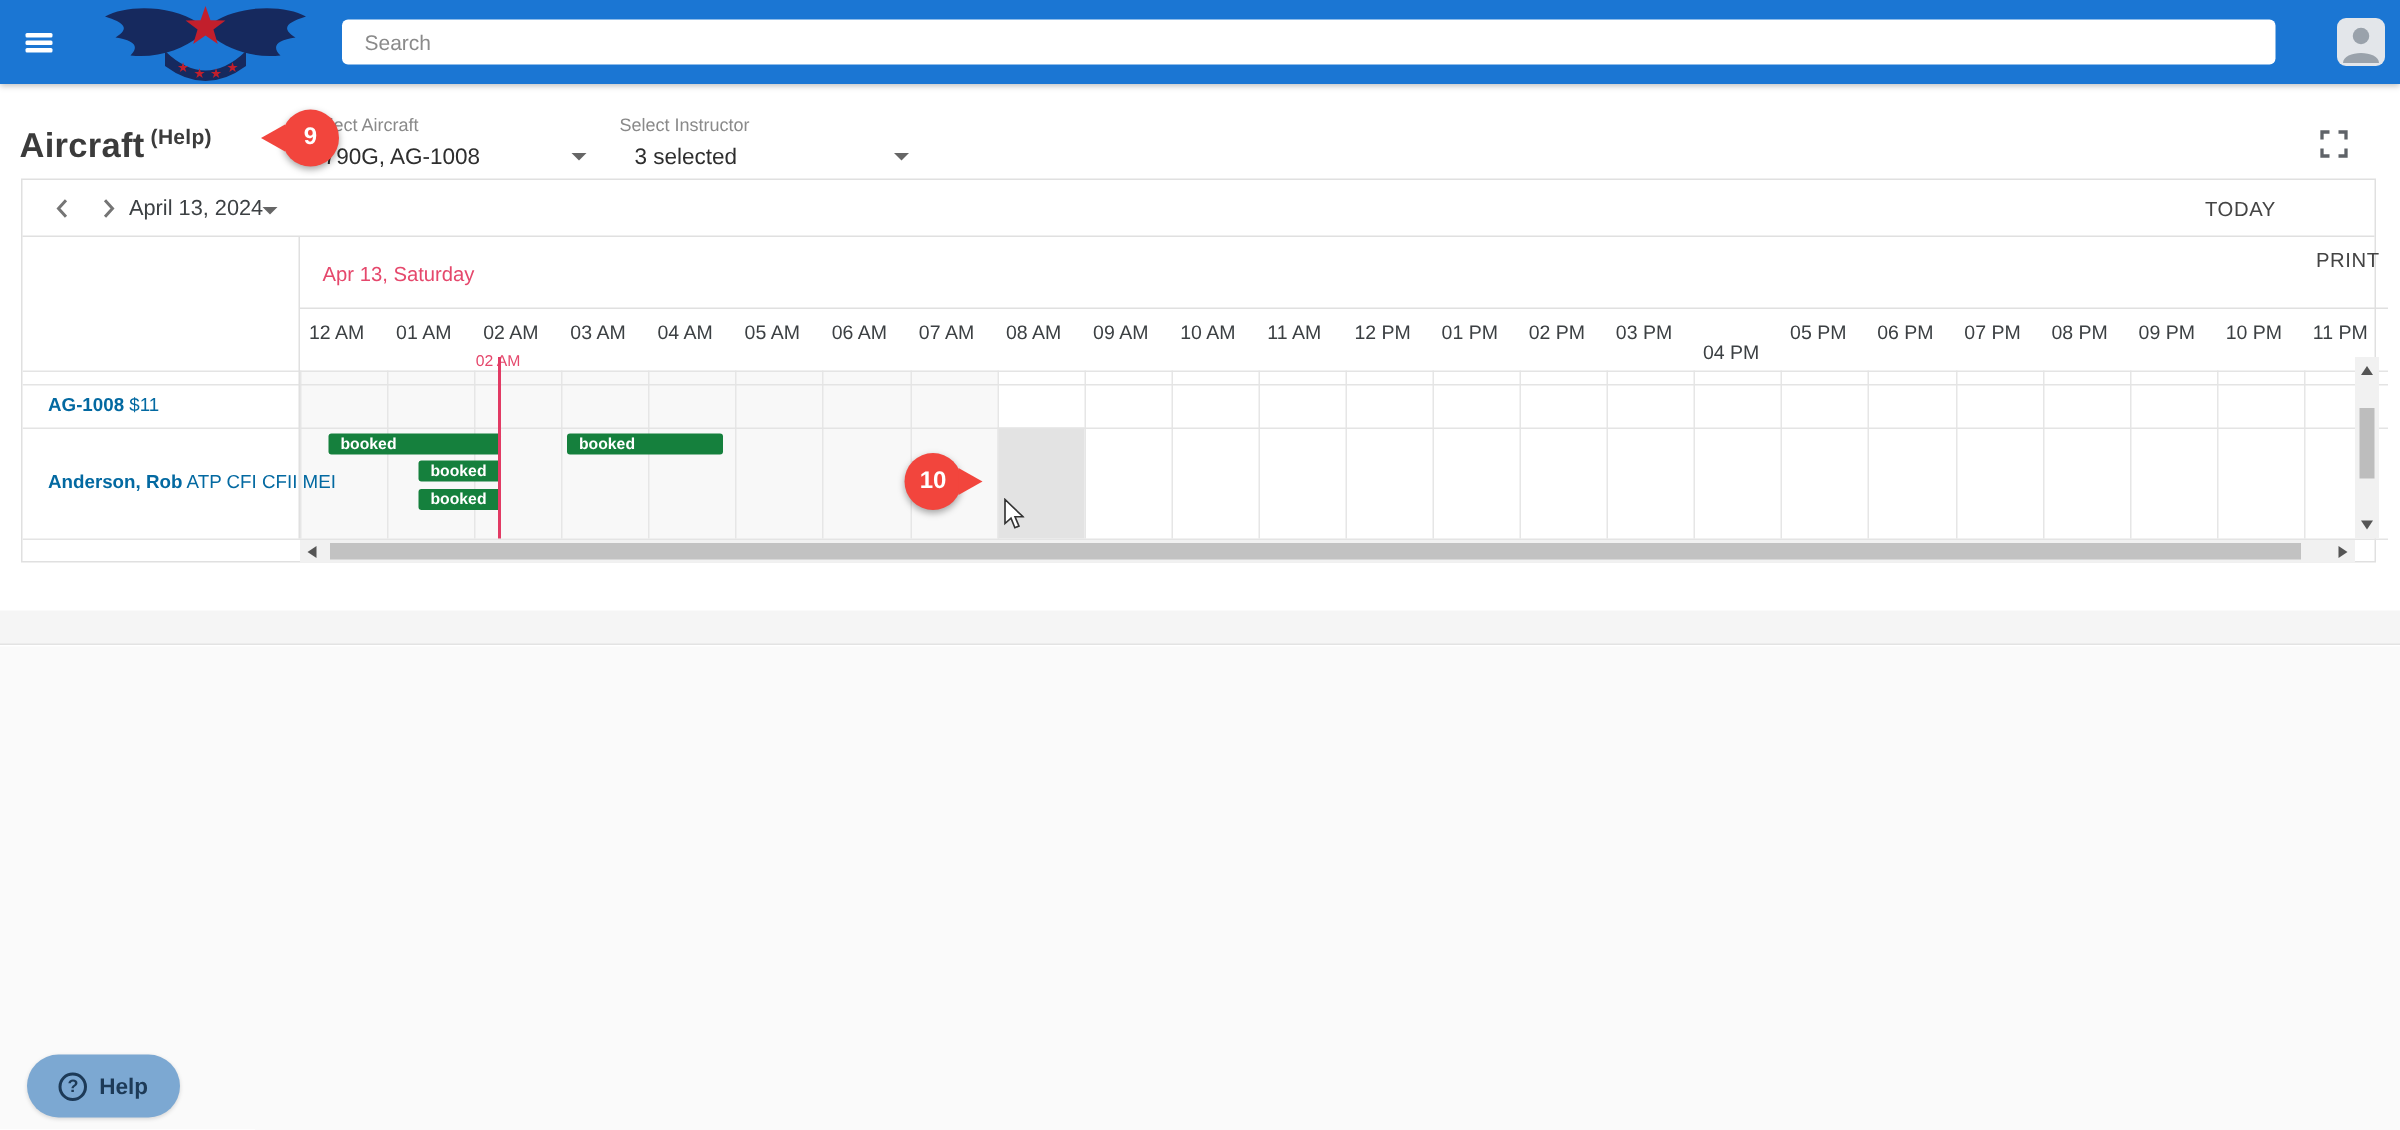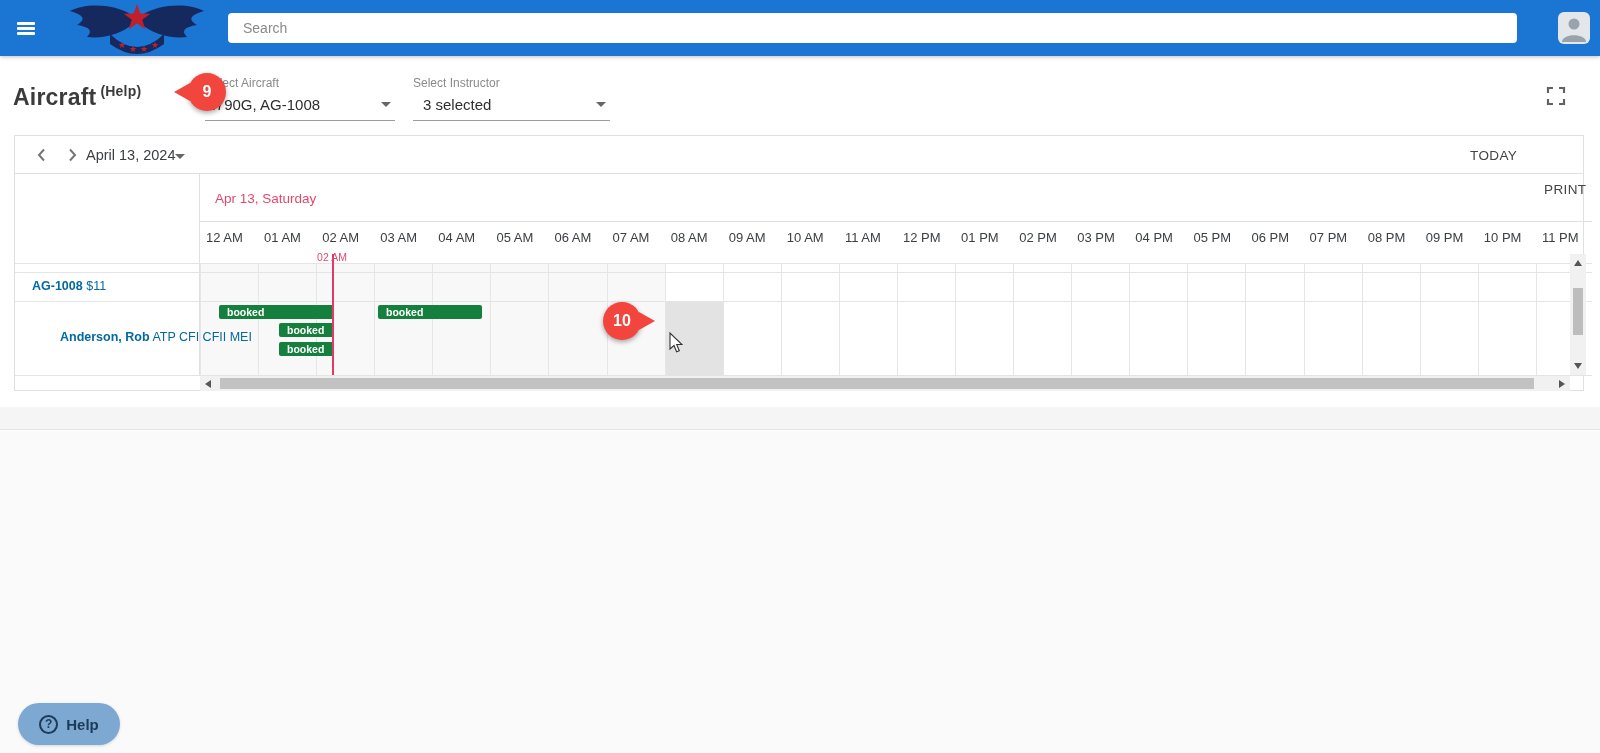--- a/index.html
+++ b/index.html
@@ -29,7 +29,7 @@
   .fullscreen-btn { position:absolute; left:1545px; top:85px; width:22px; height:22px; cursor:pointer; }
 
   
-  .panel { position:absolute; left:14px; top:135px; width:1570px; height:256px; border:1px solid #e0e0e0; background:#fff; }
+  .panel { position:absolute; left:14px; top:119px; width:1570px; height:256px; border:1px solid #e0e0e0; background:#fff; }
   .cal-toolbar { position:absolute; left:0; top:0; width:100%; height:38px; border-bottom:1px solid #e0e0e0; }
   .nav-btn { position:absolute; top:10px; width:18px; height:18px; cursor:pointer; }
   .date-label { position:absolute; left:71px; top:11px; font-size:14.5px; color:#3c4043; cursor:pointer; }

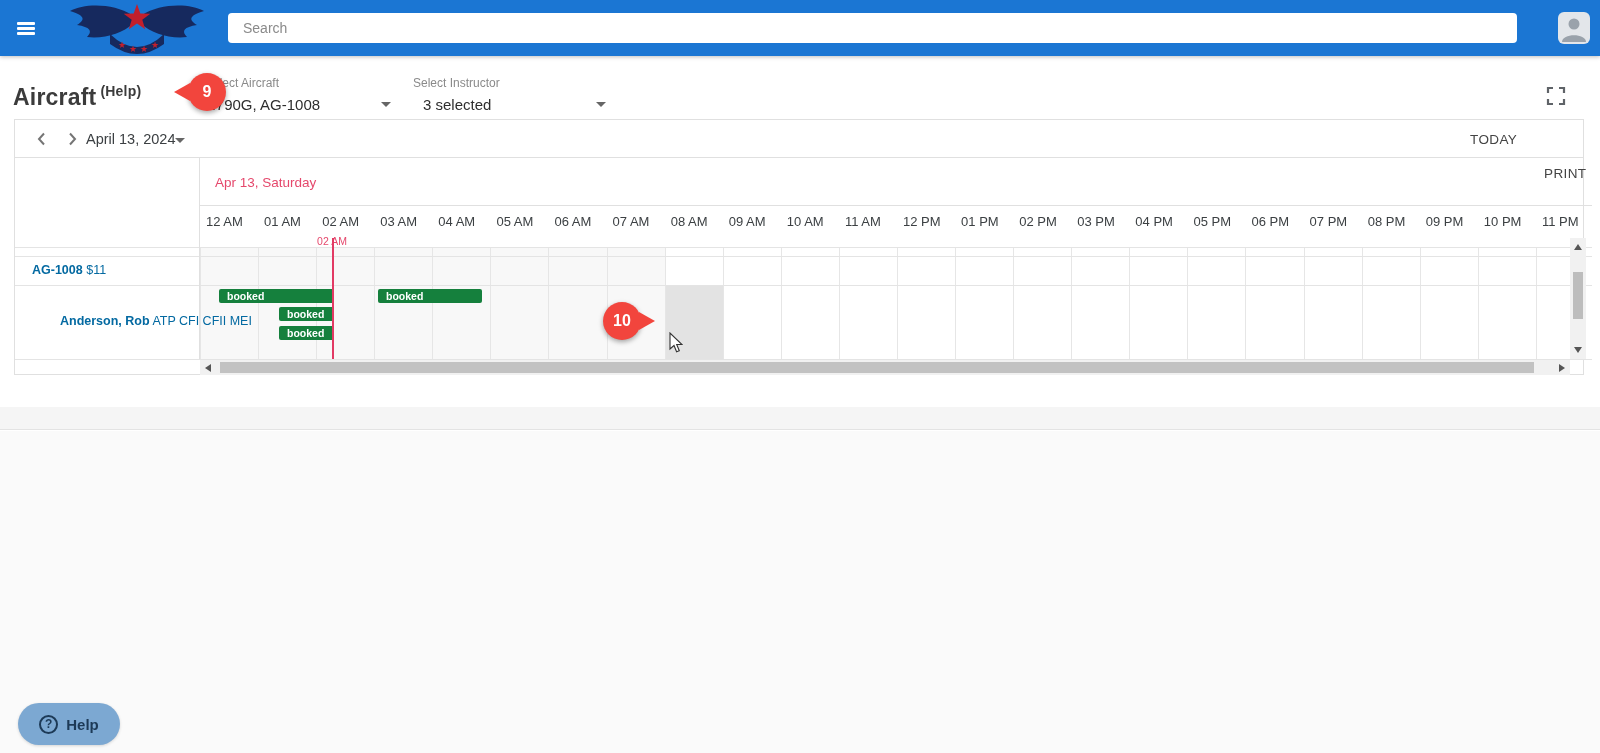--- a/index.html
+++ b/index.html
@@ -181,7 +181,7 @@
         <span class="hour-cell" style="left: 761.079px;">01 PM</span>
         <span class="hour-cell" style="left: 819.162px;">02 PM</span>
         <span class="hour-cell" style="left: 877.245px;">03 PM</span>
-        <span class="hour-cell" style="left: 935.328px;">04 PM</span>
+        <span class="hour-cell" style="left: 935.328px; margin-top: 13px;">04 PM</span>
         <span class="hour-cell" style="left: 993.411px;">05 PM</span>
         <span class="hour-cell" style="left: 1051.49px;">06 PM</span>
         <span class="hour-cell" style="left: 1109.58px;">07 PM</span>

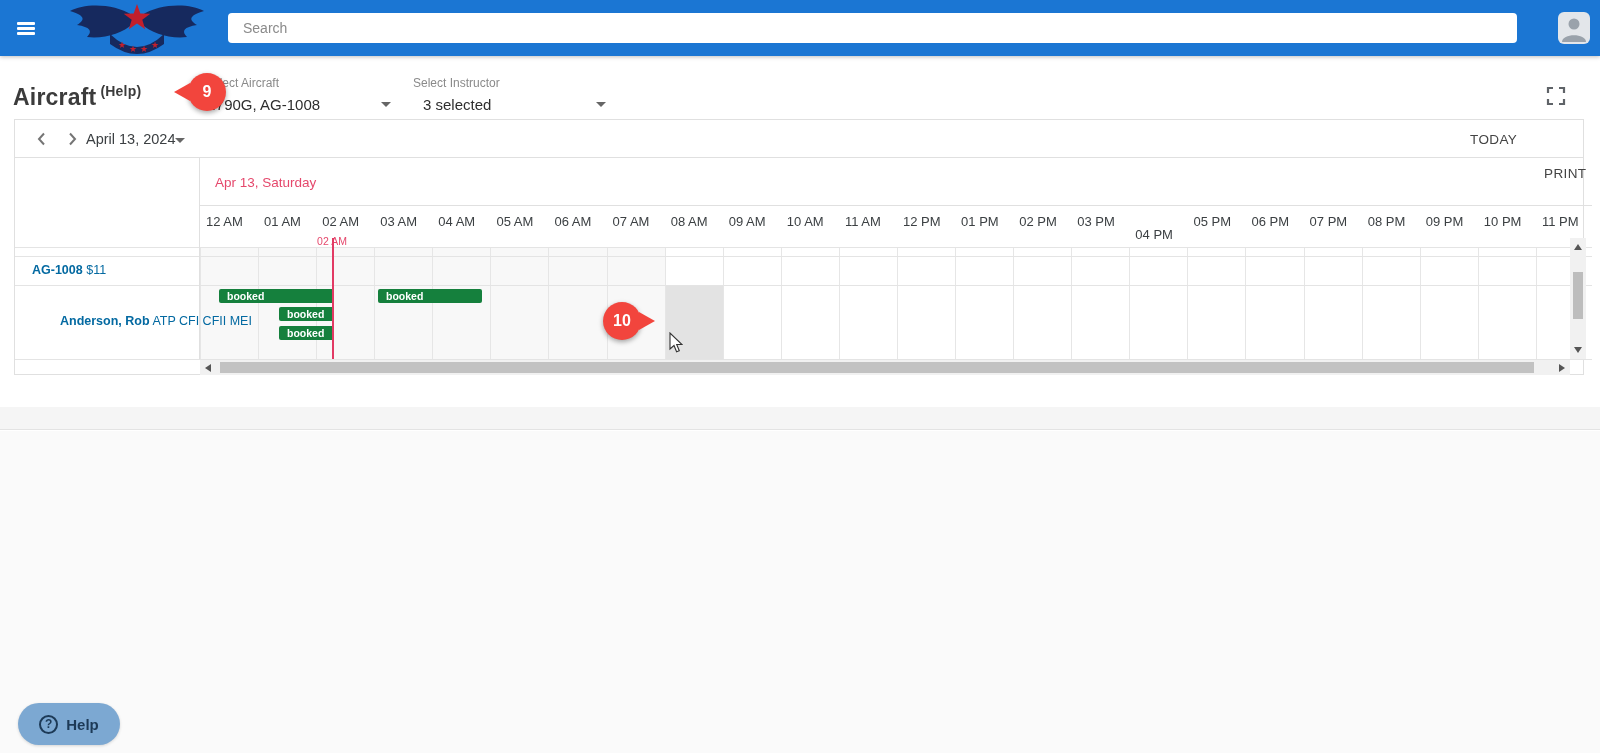--- a/index.html
+++ b/index.html
@@ -230,7 +230,7 @@
         <div class="gridline-h" style="top: 127px;"></div>
         <div class="gridline-h" style="top: 201px;"></div>
         <div class="res-label" style="top: 104.5px;"><b>AG-1008</b> $11</div>
-        <div class="res-label" style="top: 156px; margin-left: 28px;"><b>Anderson, Rob</b> ATP CFI CFII MEI</div>
+        <div class="res-label" style="top: 156px;"><b>Anderson, Rob</b> ATP CFI CFII MEI</div>
         <div class="booking" style="left: 204px; top: 131px; width: 115px;">booked</div>
         <div class="booking edge" style="left: 264px; top: 149px; width: 55px;">booked</div>
         <div class="booking edge" style="left: 264px; top: 168px; width: 55px;">booked</div>

